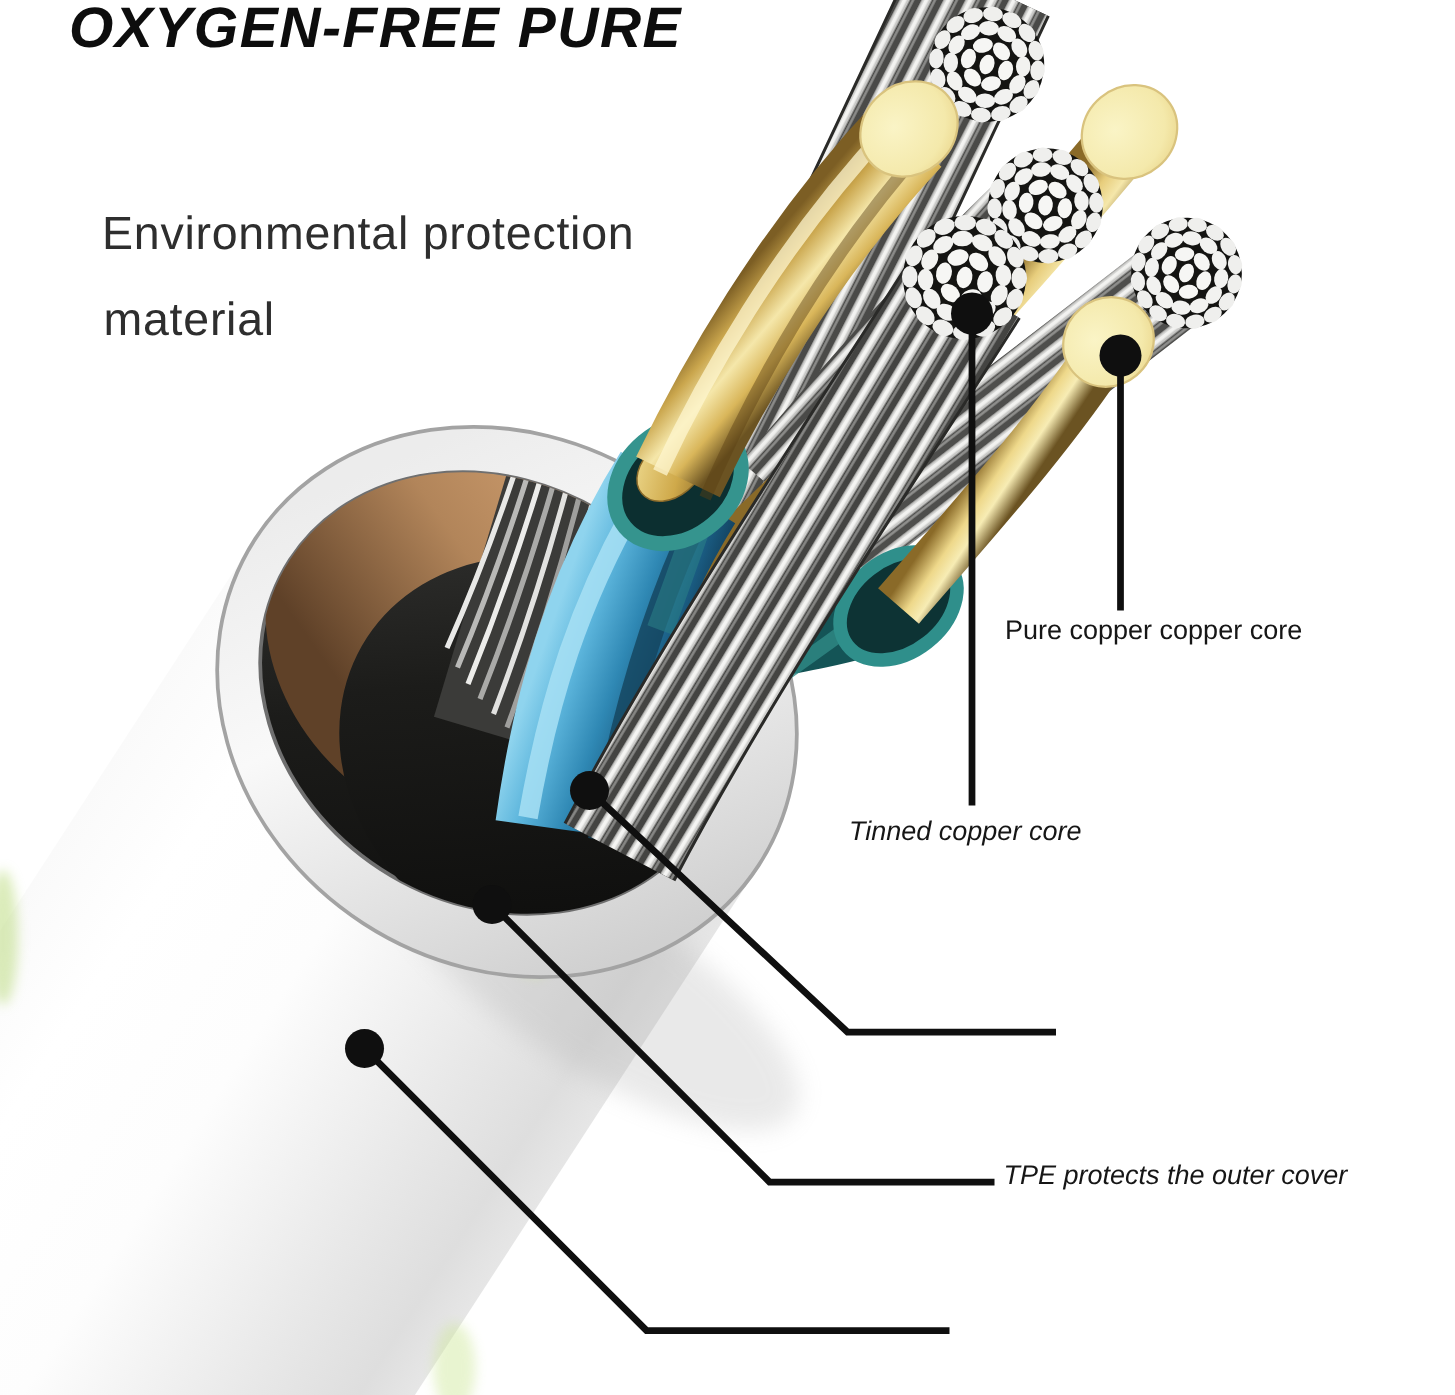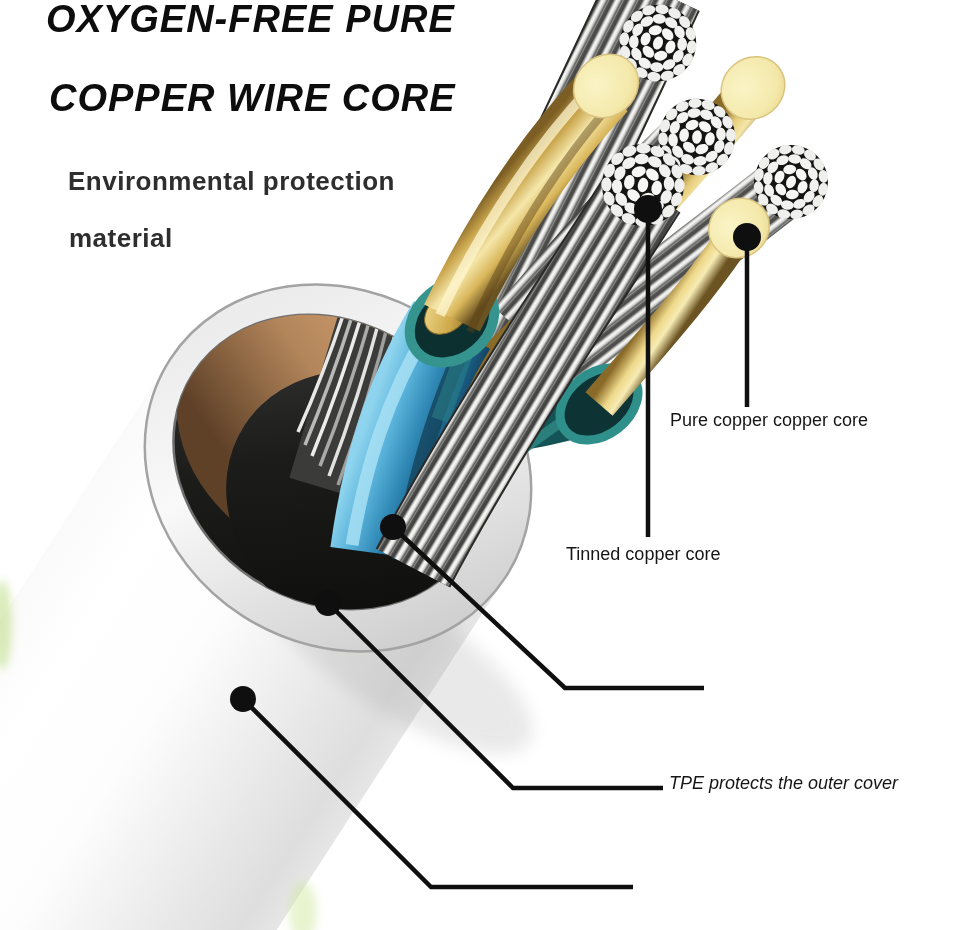--- a/index.html
+++ b/index.html
@@ -252,7 +252,6 @@
 </svg>
 
 <div class="txt h1" style="left:46px;top:-2px;">OXYGEN-FREE PURE</div>
-<div class="txt h1" style="left:49px;top:77px;">COPPER WIRE CORE</div>
 
 <div class="txt feat" style="left:68px;top:138px;">Environmental protection</div>
 <div class="txt feat" style="left:69px;top:195px;">material</div>

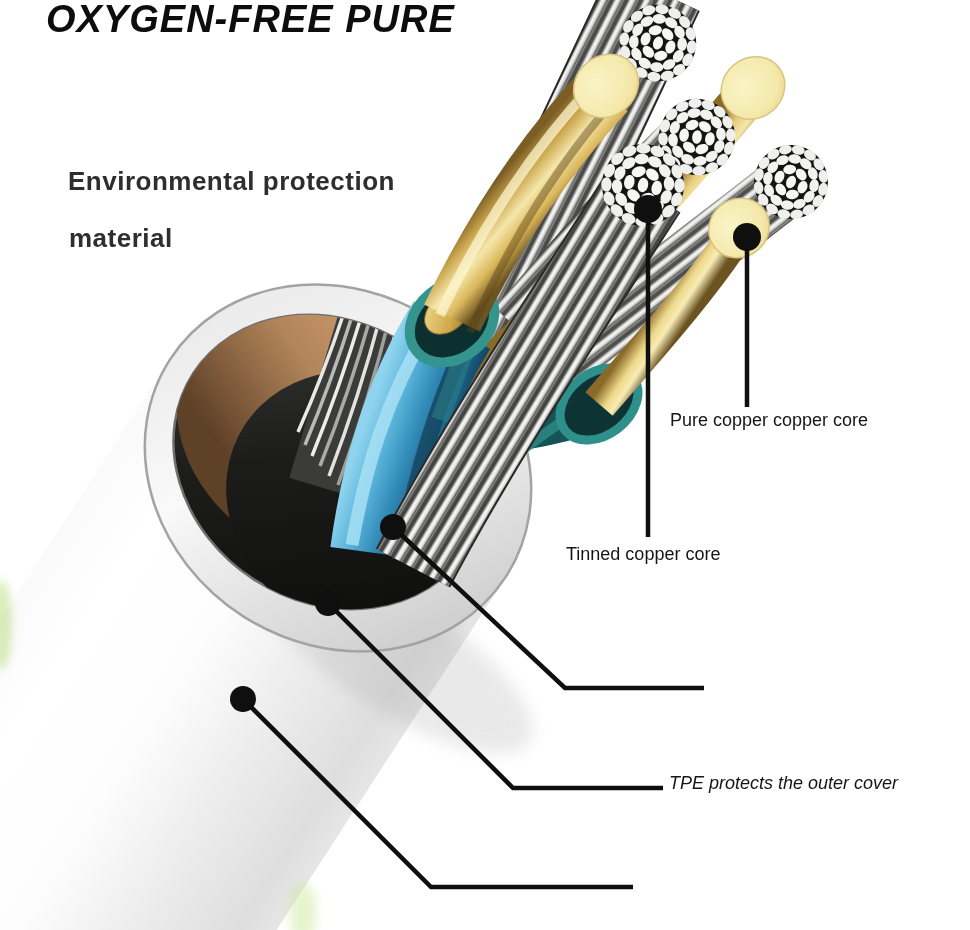--- a/index.html
+++ b/index.html
@@ -8,7 +8,7 @@
   #art{position:absolute;left:0;top:0;}
   .txt{position:absolute;white-space:nowrap;color:#141414;line-height:1.15;}
   .h1{font-size:38px;font-weight:bold;font-style:italic;letter-spacing:1px;color:#0d0d0d;}
-  .feat{font-size:26px;font-weight:700;color:#2e2e2e;letter-spacing:0.5px;margin-top:29px;}
+  .feat{font-size:31px;font-weight:400;color:#2e2e2e;letter-spacing:0.5px;}
   .callout{font-size:18px;color:#161616;}
 </style>
 </head>

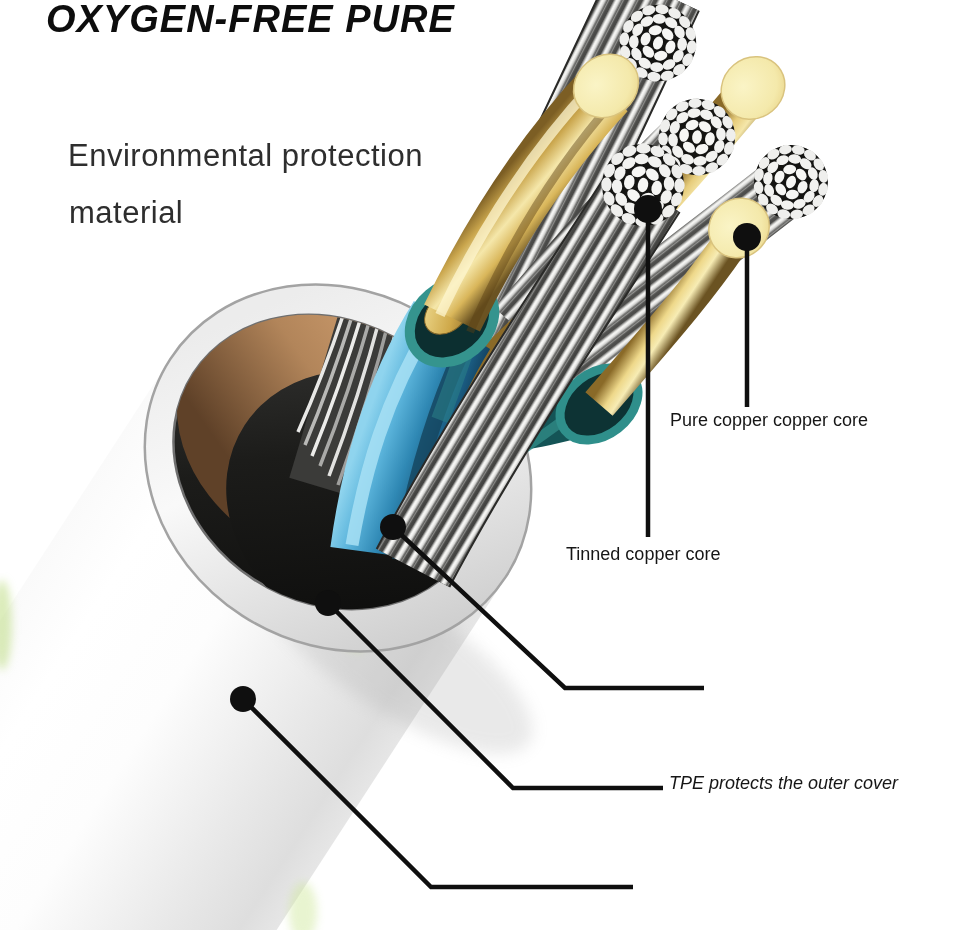--- a/index.html
+++ b/index.html
@@ -257,7 +257,7 @@
 <div class="txt feat" style="left:69px;top:195px;">material</div>
 
 <div class="txt callout" style="left:670px;top:410px;">Pure copper copper core</div>
-<div class="txt callout" style="left:566px;top:544px;">Tinned copper core</div>
+<div class="txt callout" style="left:566px;top:544px;font-style:italic;">Tinned copper core</div>
 <div class="txt callout" style="left:669px;top:773px;font-style:italic;">TPE protects the outer cover</div>
 
 </div>

